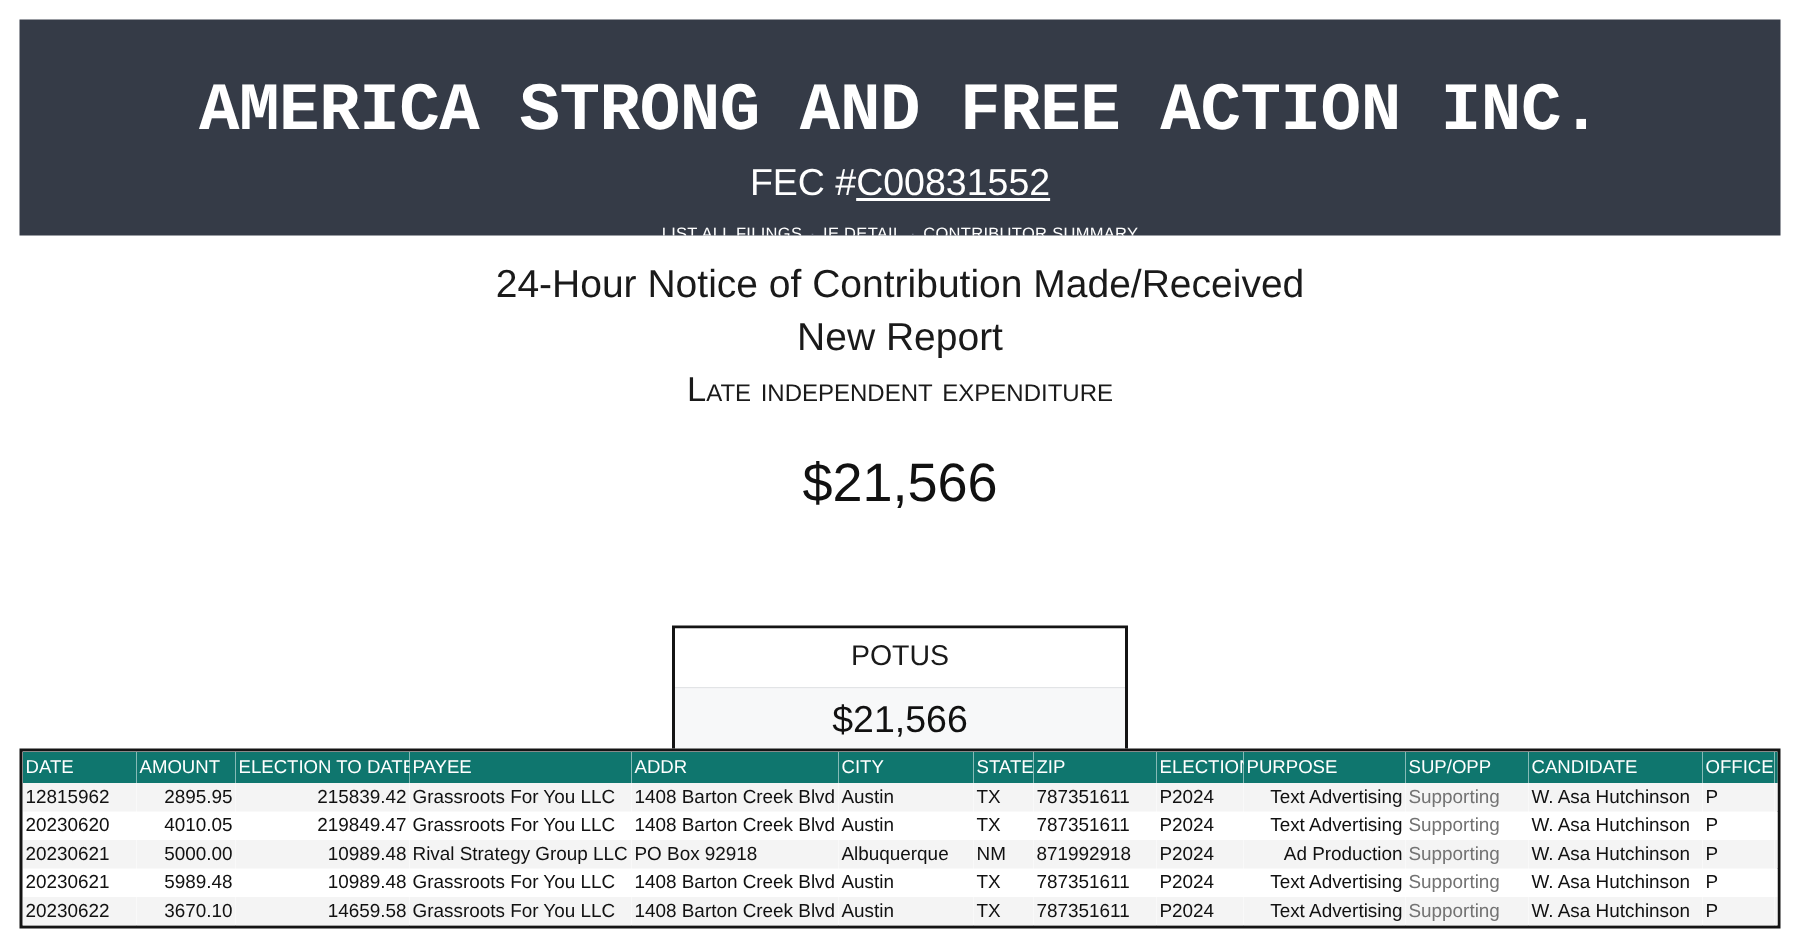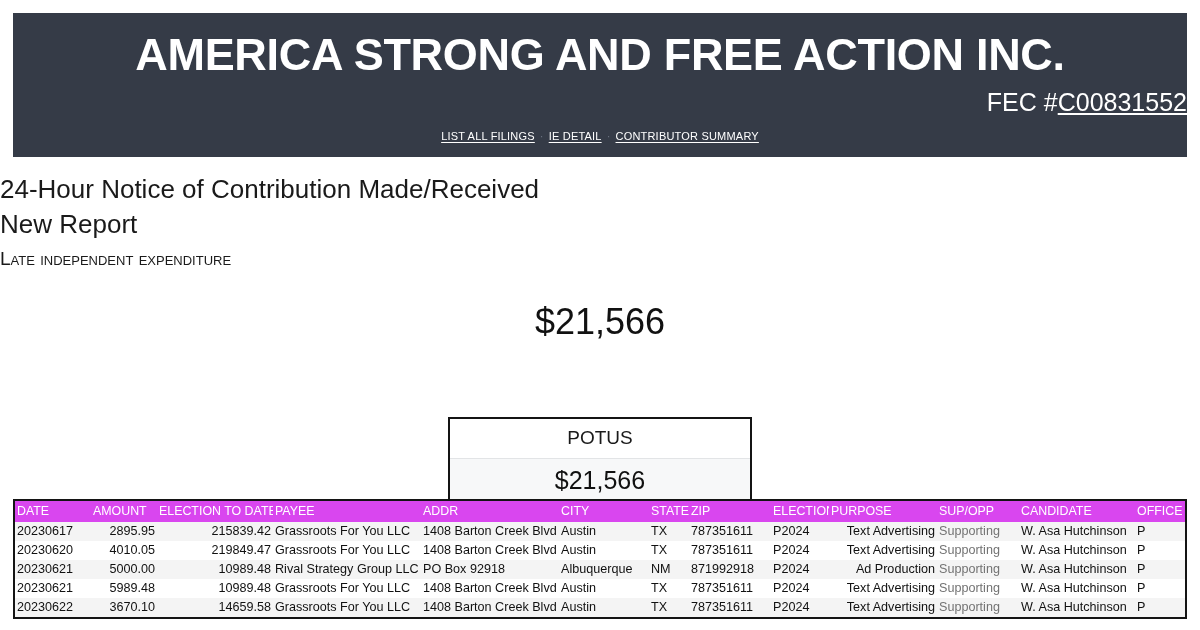--- a/index.html
+++ b/index.html
@@ -36,13 +36,13 @@
   }
   .org-name {
     margin: 0;
-    padding-top: 16px;
+    padding-top: 36px;
     font-size: 45px;
     line-height: 52px;
     font-weight: 700;
     letter-spacing: -0.3px;
     color: #ffffff;
-    font-family: Liberation Sans, sans-serif;
+    font-family: Liberation Mono, monospace;
     white-space: nowrap;
   }
   .fec-line {

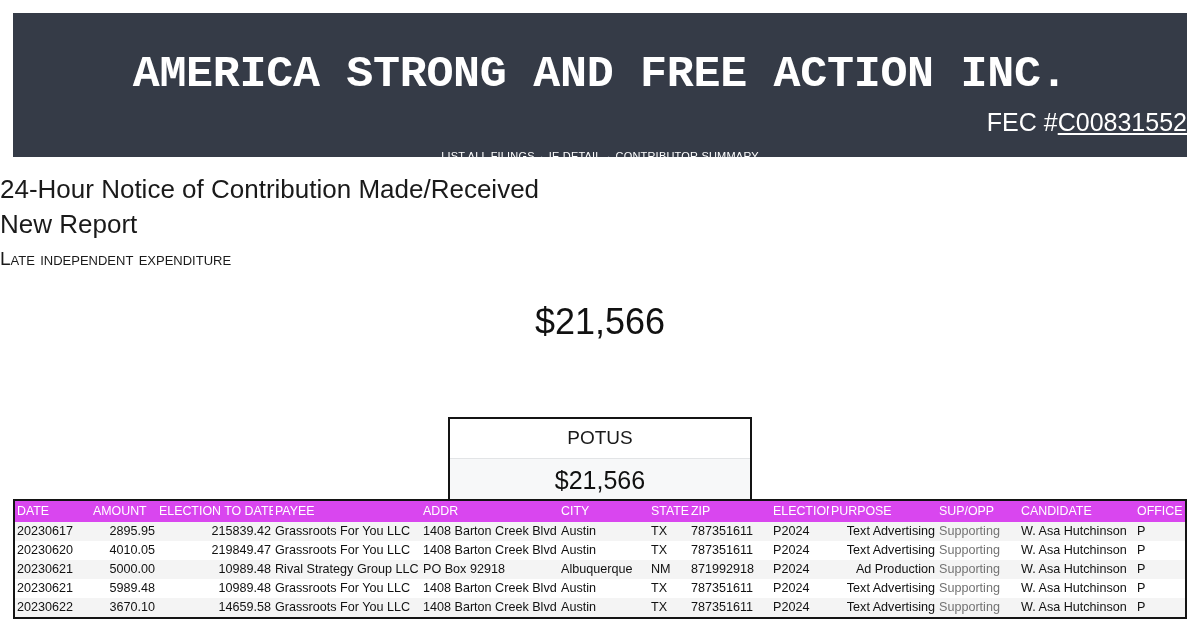--- a/index.html
+++ b/index.html
@@ -53,7 +53,6 @@
     color: #ffffff;
     font-weight: 400;
     white-space: nowrap;
-    text-align: right;
   }
   .fec-line .fec-id {
     color: #ffffff;

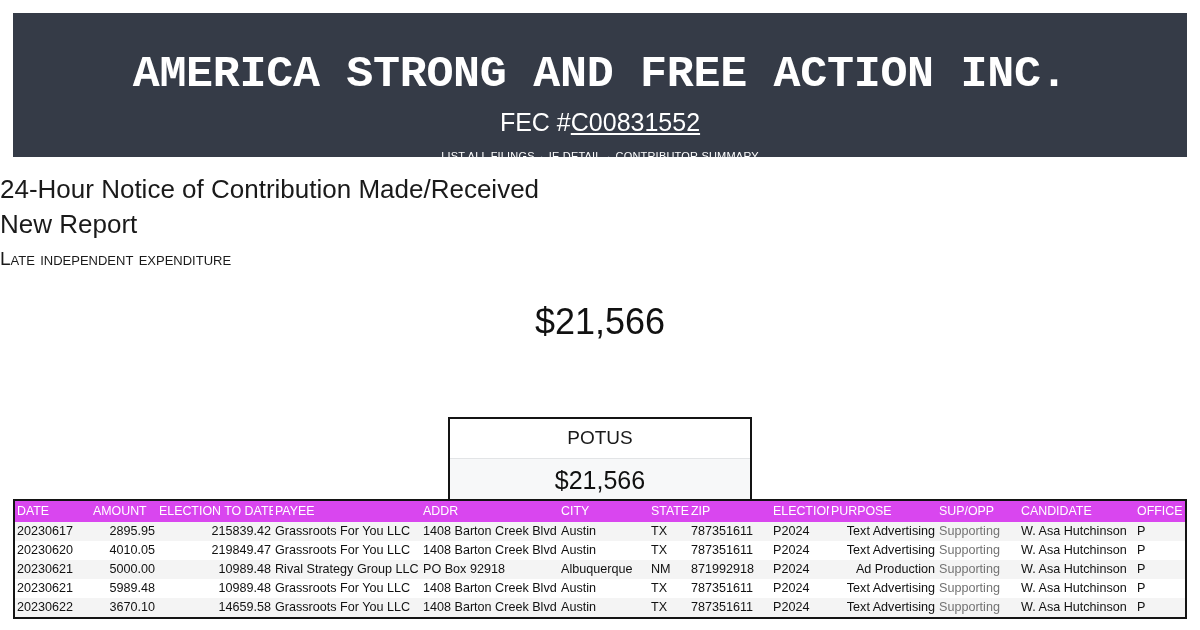--- a/index.html
+++ b/index.html
@@ -87,7 +87,7 @@
     left: 0;
     top: 172px;
     width: 1200px;
-    text-align: left;
+    text-align: center;
   }
   .rpt-line1 {
     font-size: 26px;

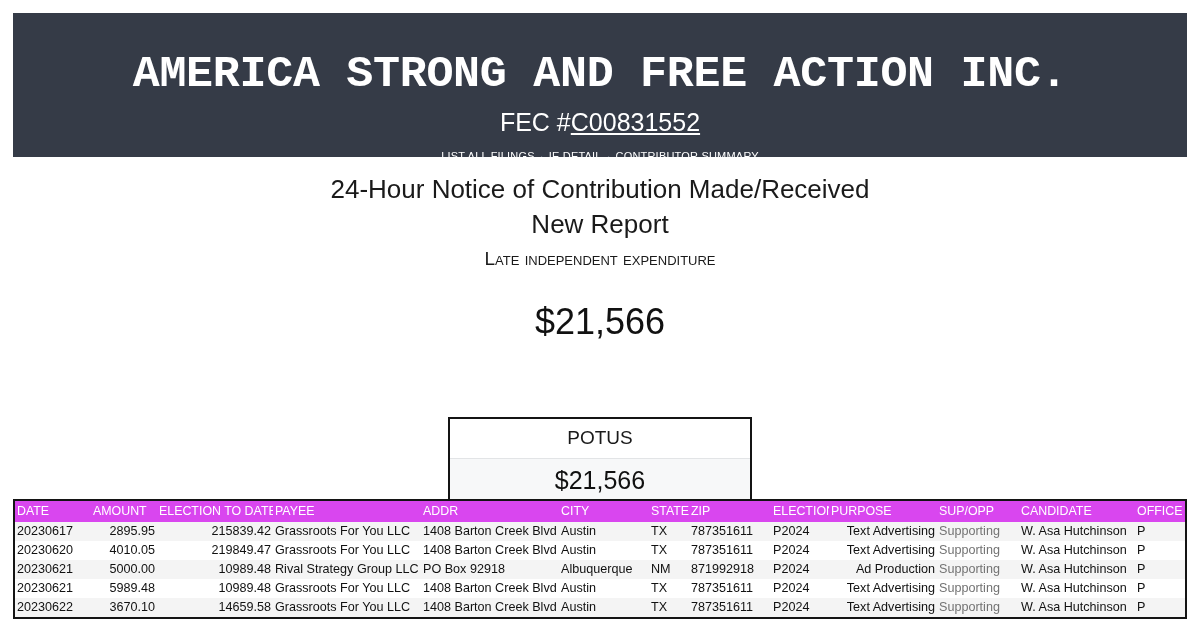--- a/index.html
+++ b/index.html
@@ -102,7 +102,7 @@
     font-weight: 400;
   }
   .rpt-line3 {
-    font-size: 19px;
+    font-size: 23px;
     line-height: 34px;
     color: #1a1a1a;
     font-weight: 400;

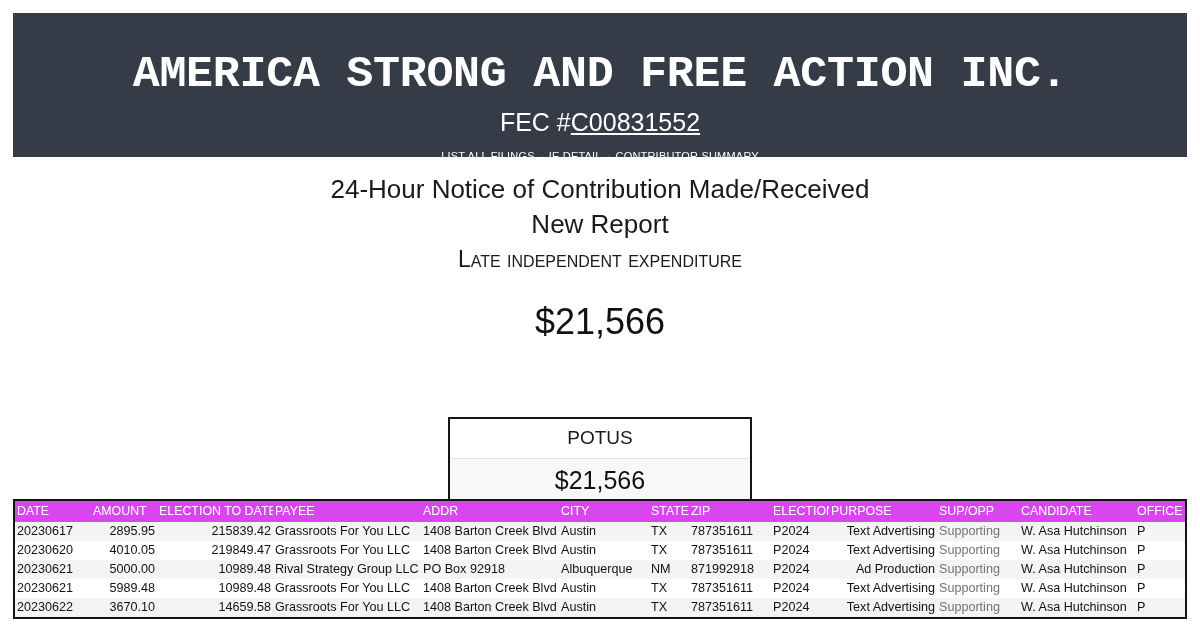--- a/index.html
+++ b/index.html
@@ -195,7 +195,7 @@
     line-height: 17px;
   }
   table.ie-table thead th {
-    background: #d946ef;
+    background: #0f766e;
     color: #ffffff;
     font-weight: 400;
     font-size: 12.4px;

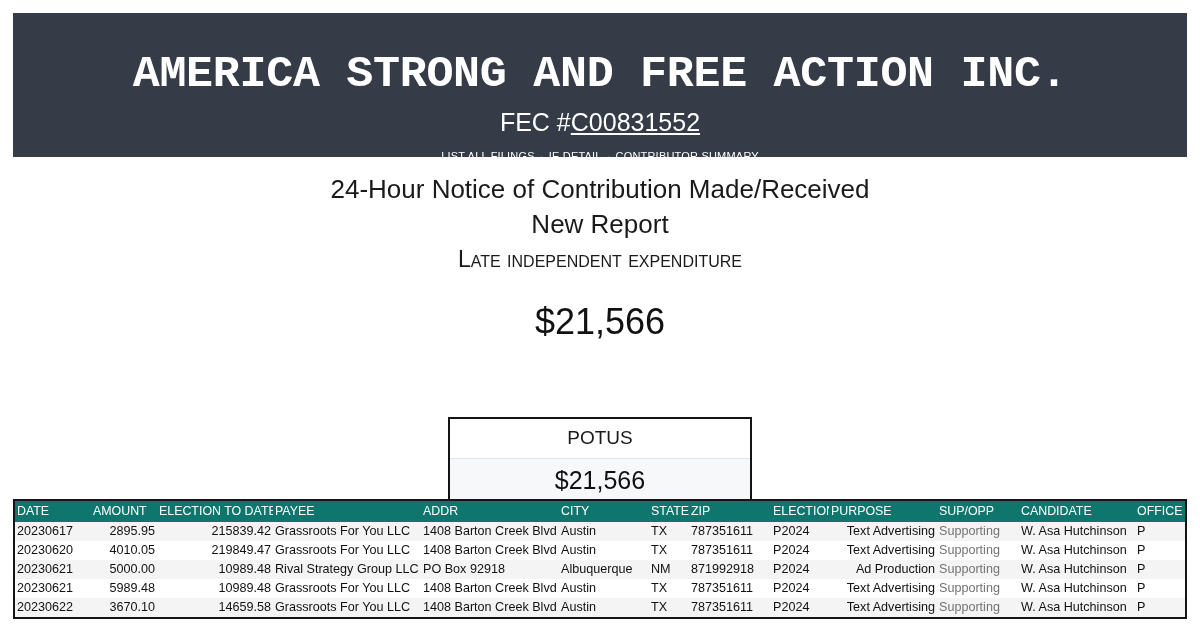--- a/index.html
+++ b/index.html
@@ -289,7 +289,7 @@
       </thead>
       <tbody id="ie-table-body">
           <tr>
-            <td class="c-date">20230617</td>
+            <td class="c-date">12815962</td>
             <td class="c-amount">2895.95</td>
             <td class="c-etd">215839.42</td>
             <td class="c-payee">Grassroots For You LLC</td>

